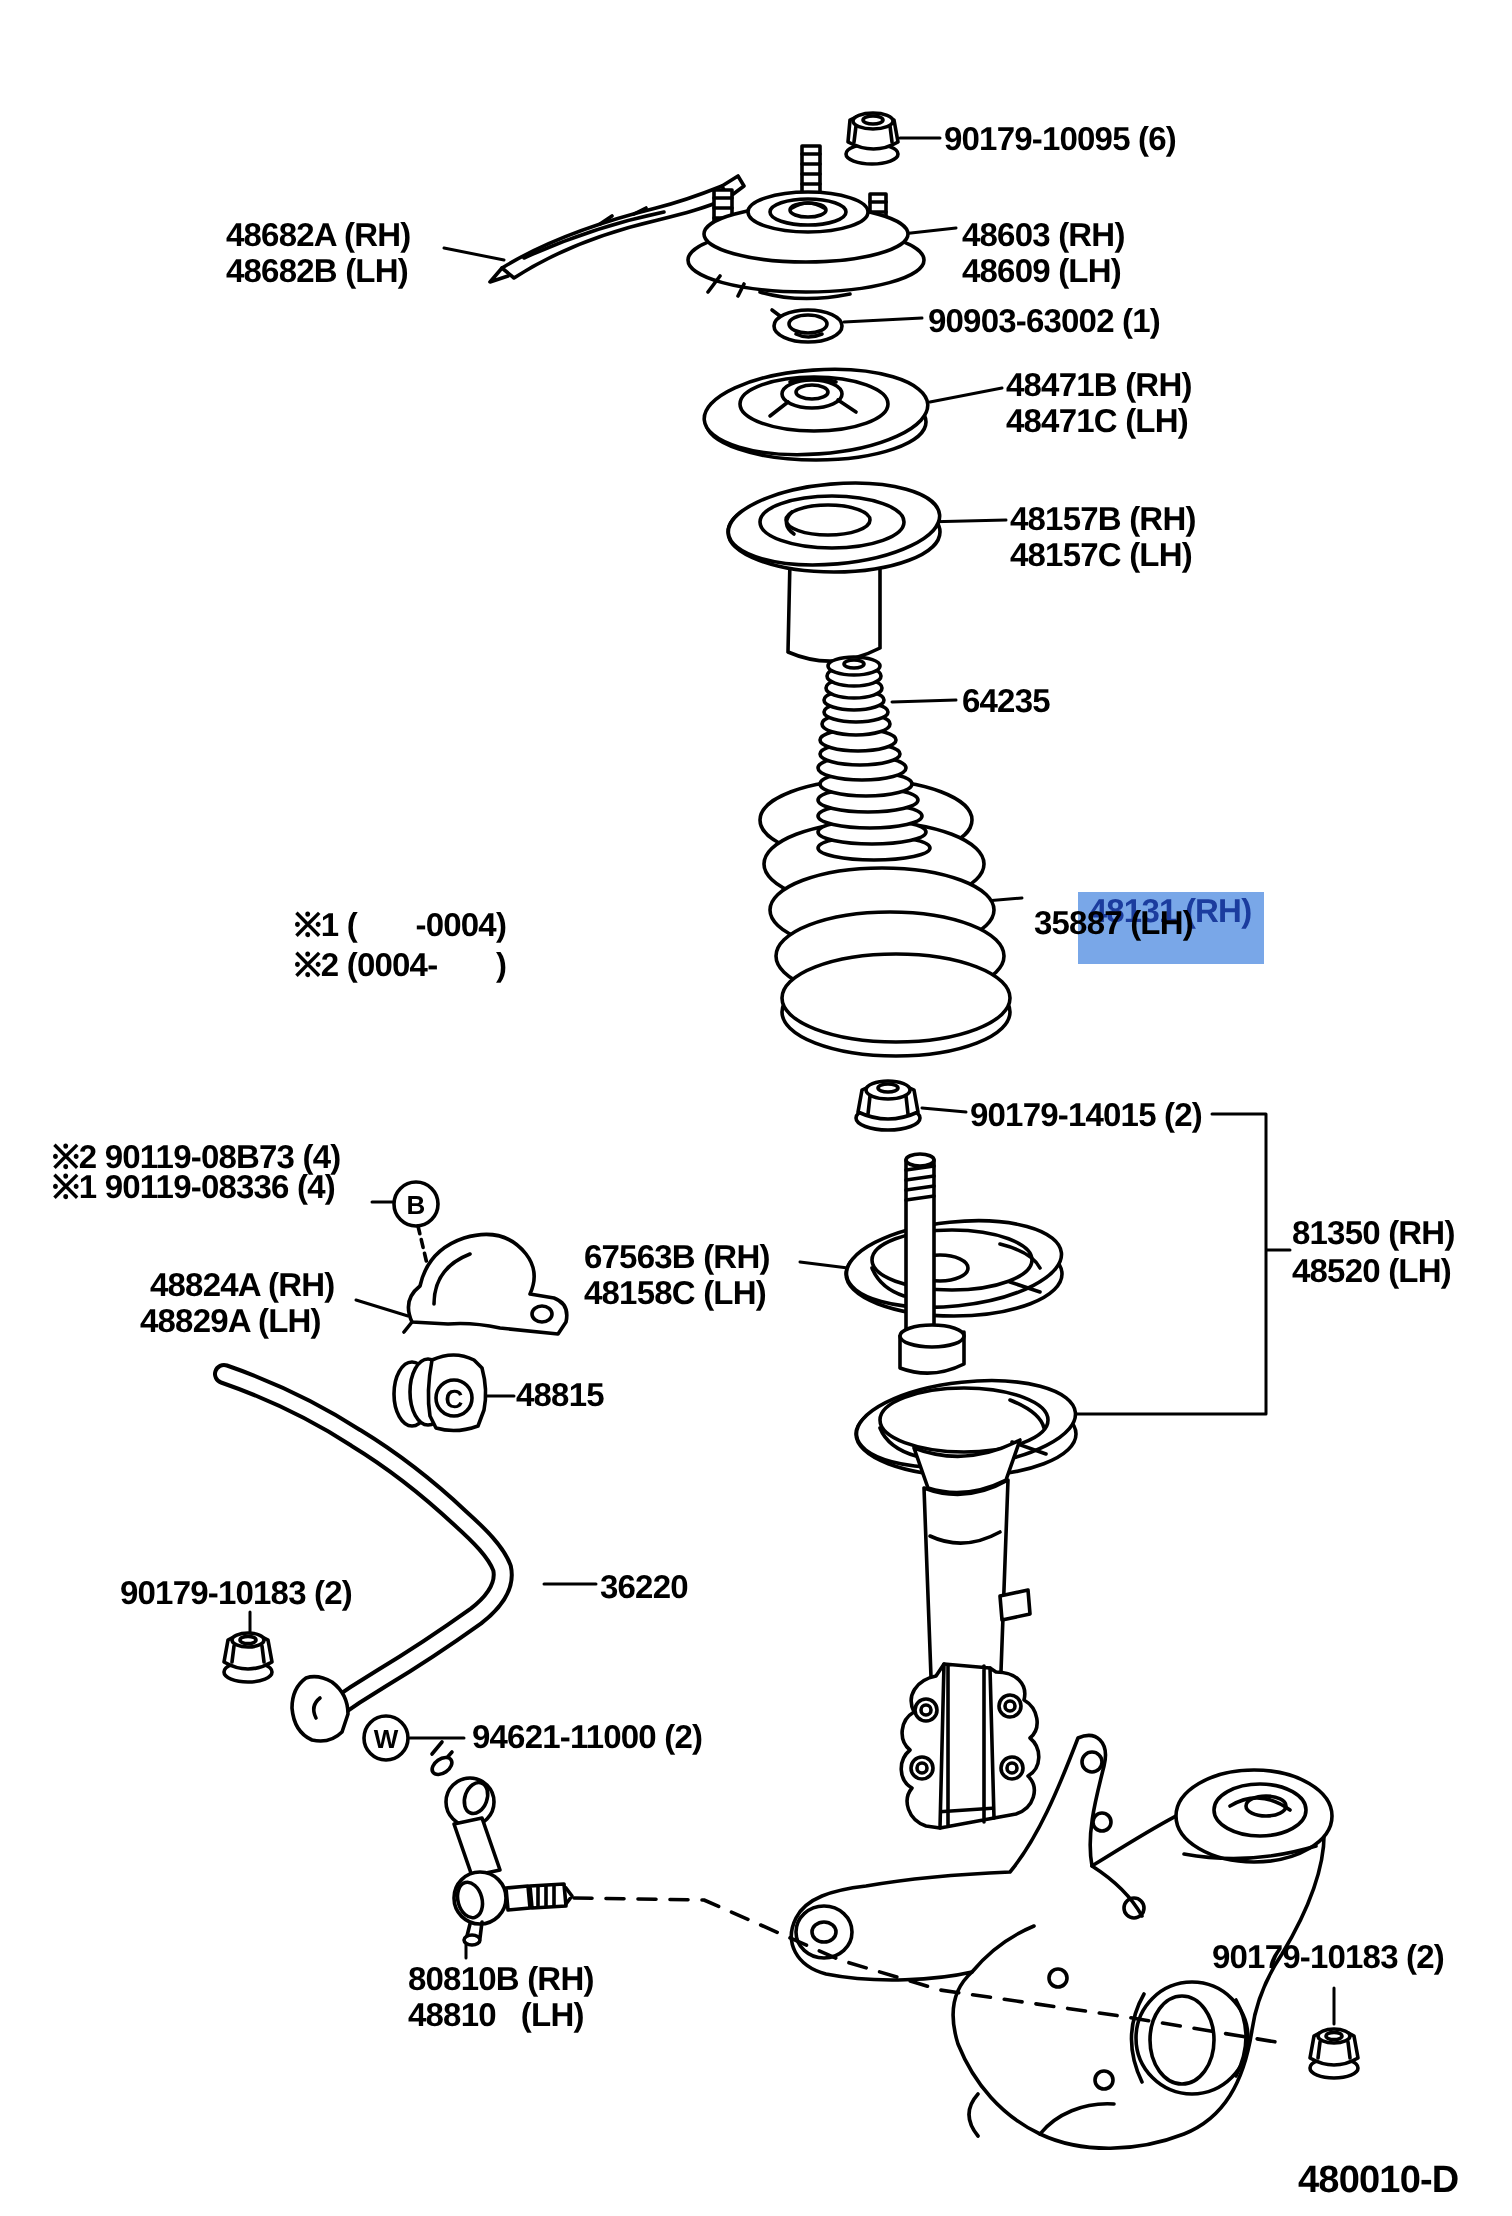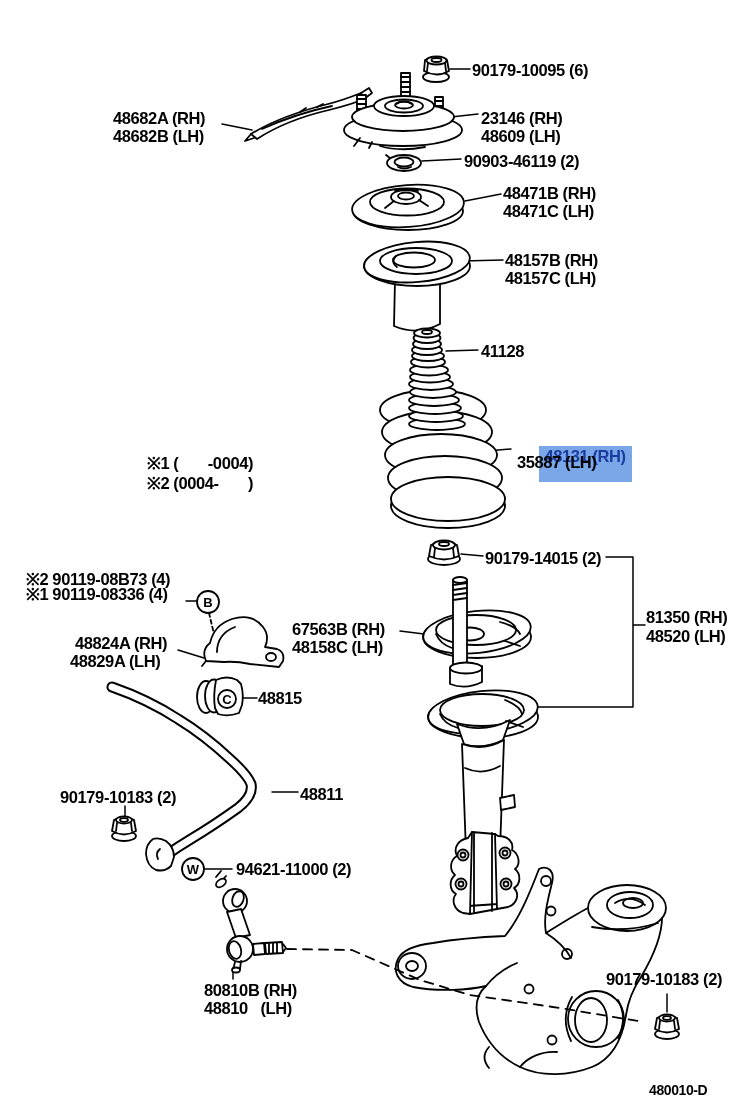--- a/index.html
+++ b/index.html
@@ -256,7 +256,7 @@
 <div class="lbl" style="left:472px;top:61px">90179-10095 (6)</div>
 <div class="lbl" style="left:113px;top:109px">48682A (RH)</div>
 <div class="lbl" style="left:113px;top:127px">48682B (LH)</div>
-<div class="lbl" style="left:481px;top:109px">23146 (RH)</div>
+<div class="lbl" style="left:481px;top:109px">48603 (RH)</div>
 <div class="lbl" style="left:481px;top:127px">48609 (LH)</div>
 <div class="lbl" style="left:464px;top:152px">90903-46119 (2)</div>
 <div class="lbl" style="left:503px;top:184px">48471B (RH)</div>

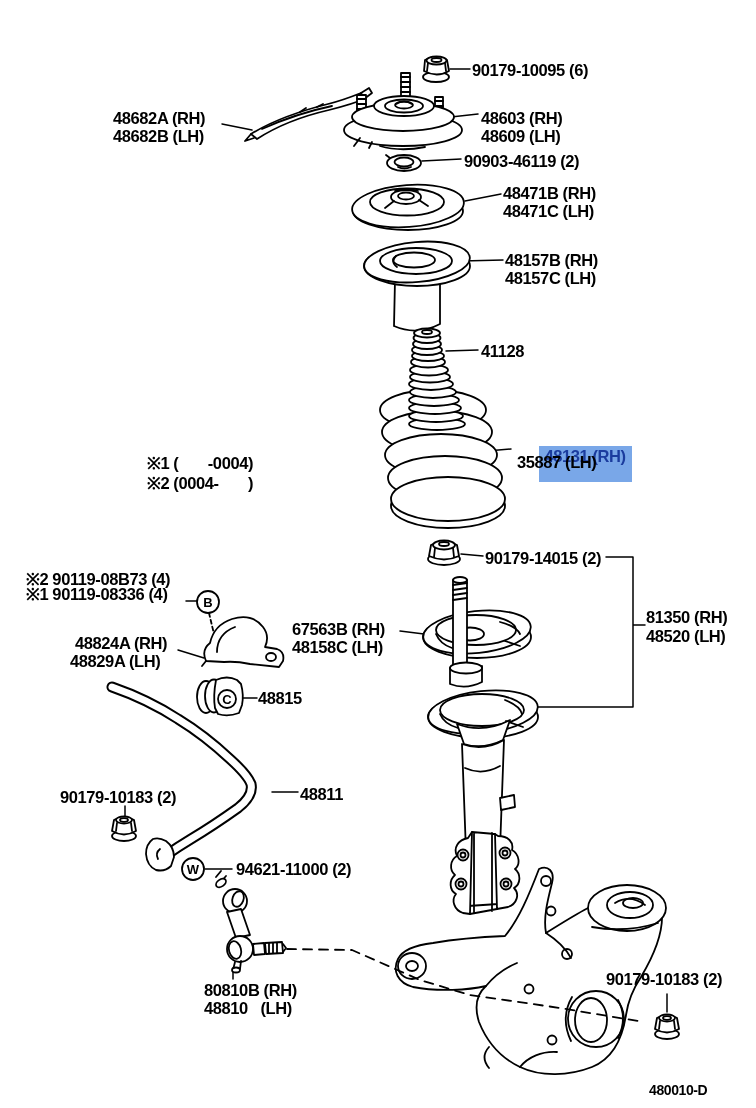--- a/index.html
+++ b/index.html
@@ -258,7 +258,7 @@
 <div class="lbl" style="left:113px;top:127px">48682B (LH)</div>
 <div class="lbl" style="left:481px;top:109px">48603 (RH)</div>
 <div class="lbl" style="left:481px;top:127px">48609 (LH)</div>
-<div class="lbl" style="left:464px;top:152px">90903-46119 (2)</div>
+<div class="lbl" style="left:464px;top:152px">90903-63002 (1)</div>
 <div class="lbl" style="left:503px;top:184px">48471B (RH)</div>
 <div class="lbl" style="left:503px;top:202px">48471C (LH)</div>
 <div class="lbl" style="left:505px;top:251px">48157B (RH)</div>

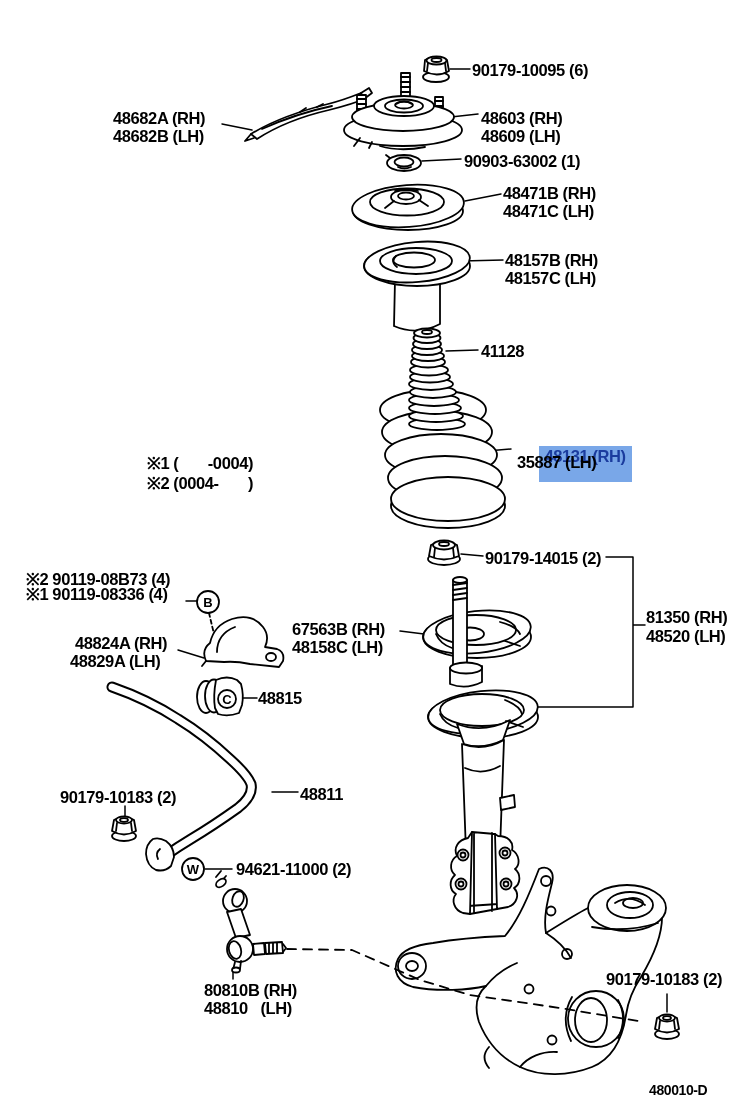--- a/index.html
+++ b/index.html
@@ -263,7 +263,7 @@
 <div class="lbl" style="left:503px;top:202px">48471C (LH)</div>
 <div class="lbl" style="left:505px;top:251px">48157B (RH)</div>
 <div class="lbl" style="left:505px;top:269px">48157C (LH)</div>
-<div class="lbl" style="left:481px;top:342px">41128</div>
+<div class="lbl" style="left:481px;top:342px">64235</div>
 
 <div class="lbl" style="left:511px;top:427px">
   <span class="hl" style="background-color:#79A7E8;color:#1B3C9E;">48131 (RH)</span>

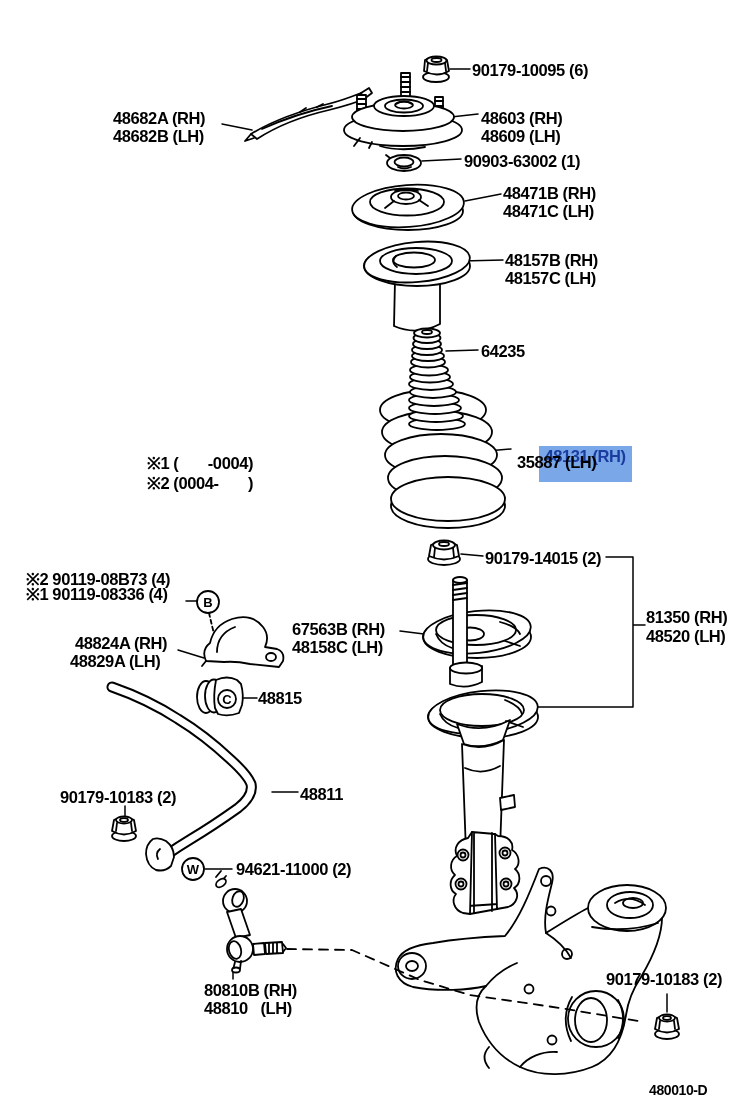--- a/index.html
+++ b/index.html
@@ -288,7 +288,7 @@
 
 <div class="lbl" style="left:258px;top:689px">48815</div>
 <div class="lbl" style="left:60px;top:788px">90179-10183 (2)</div>
-<div class="lbl" style="left:300px;top:785px">48811</div>
+<div class="lbl" style="left:300px;top:785px">36220</div>
 <div class="lbl" style="left:236px;top:860px">94621-11000 (2)</div>
 
 <div class="lbl" style="left:204px;top:981px">80810B (RH)</div>

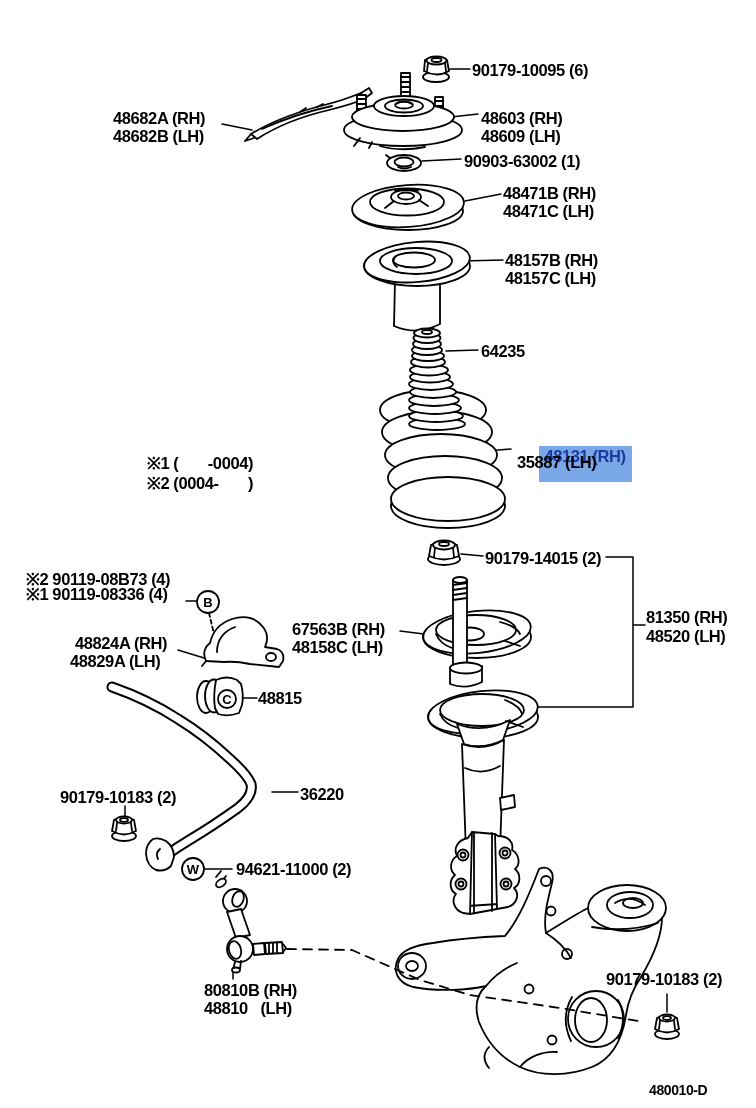--- a/index.html
+++ b/index.html
@@ -9,7 +9,7 @@
   .lbl{position:absolute;white-space:pre;font-weight:bold;font-size:16.5px;
        letter-spacing:-0.4px;color:#000;line-height:19px;text-align:right;}
   .hl{display:inline-block;padding:1px 6px 16px 5px;margin-left:20px;}
-  .code{font-size:14px;}
+  .code{font-size:19px;}
   .mk{font:bold 13px "Liberation Sans",sans-serif;}
 </style>
 </head>

